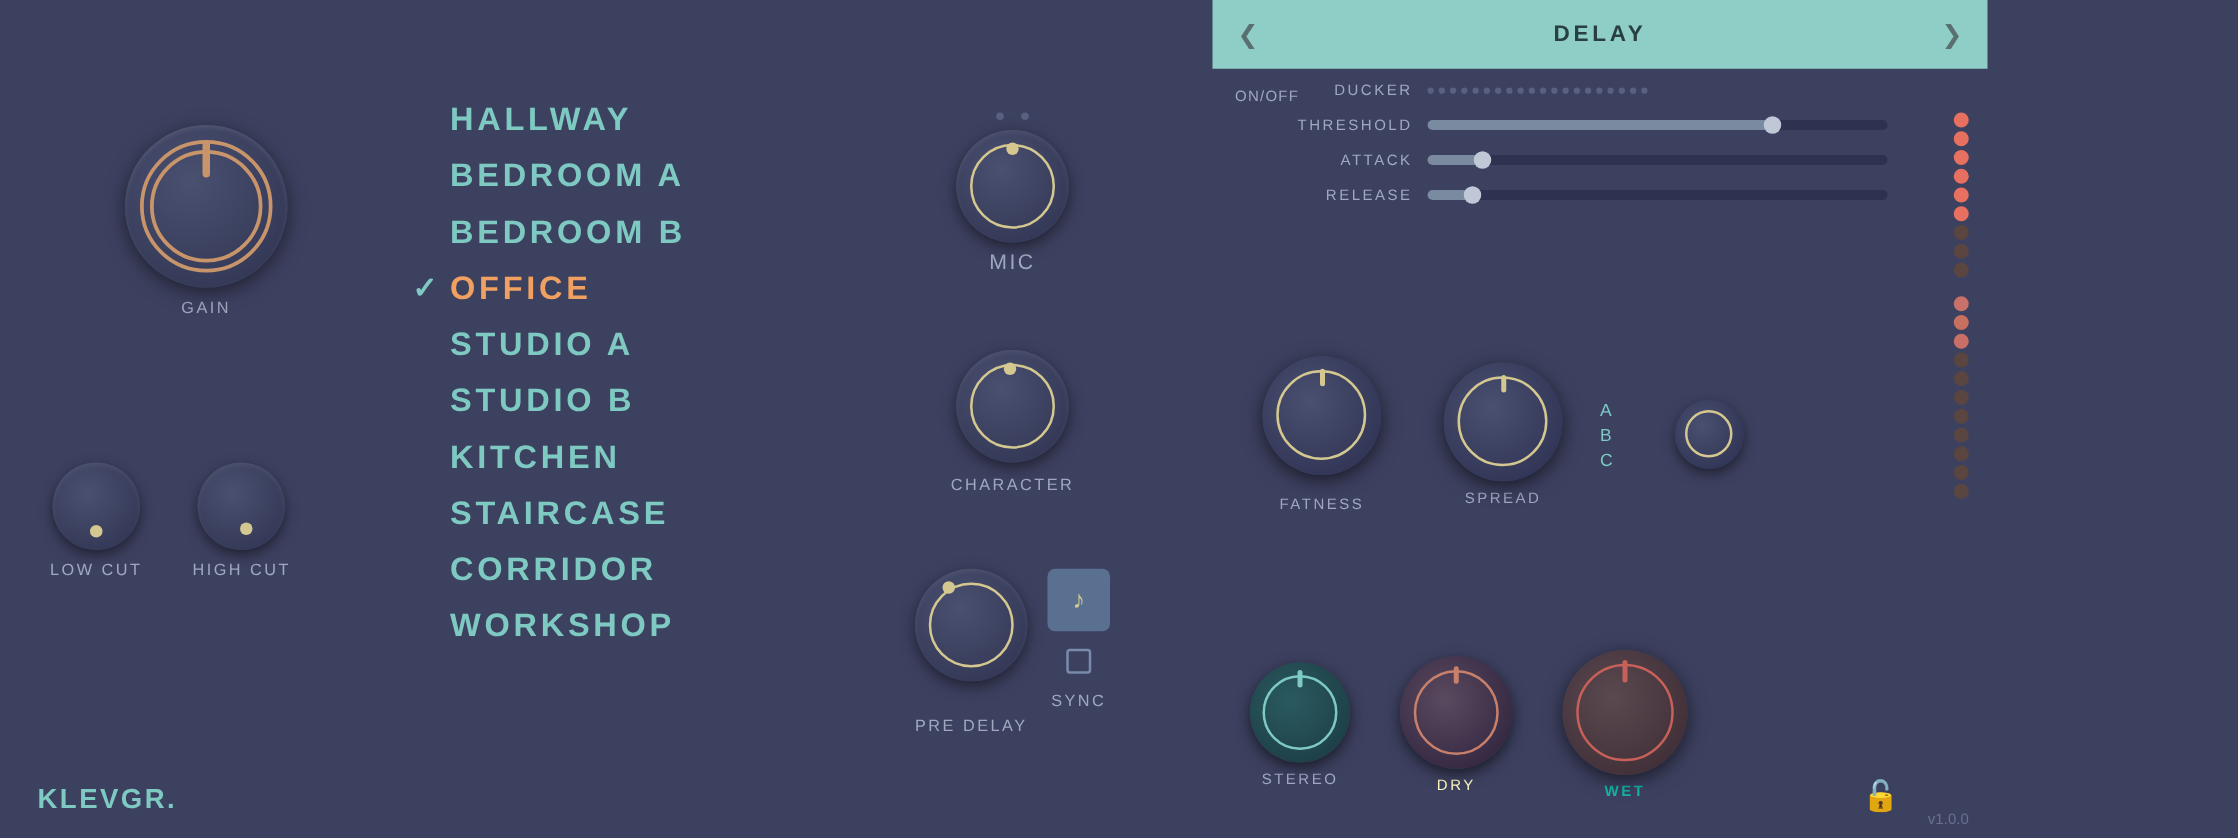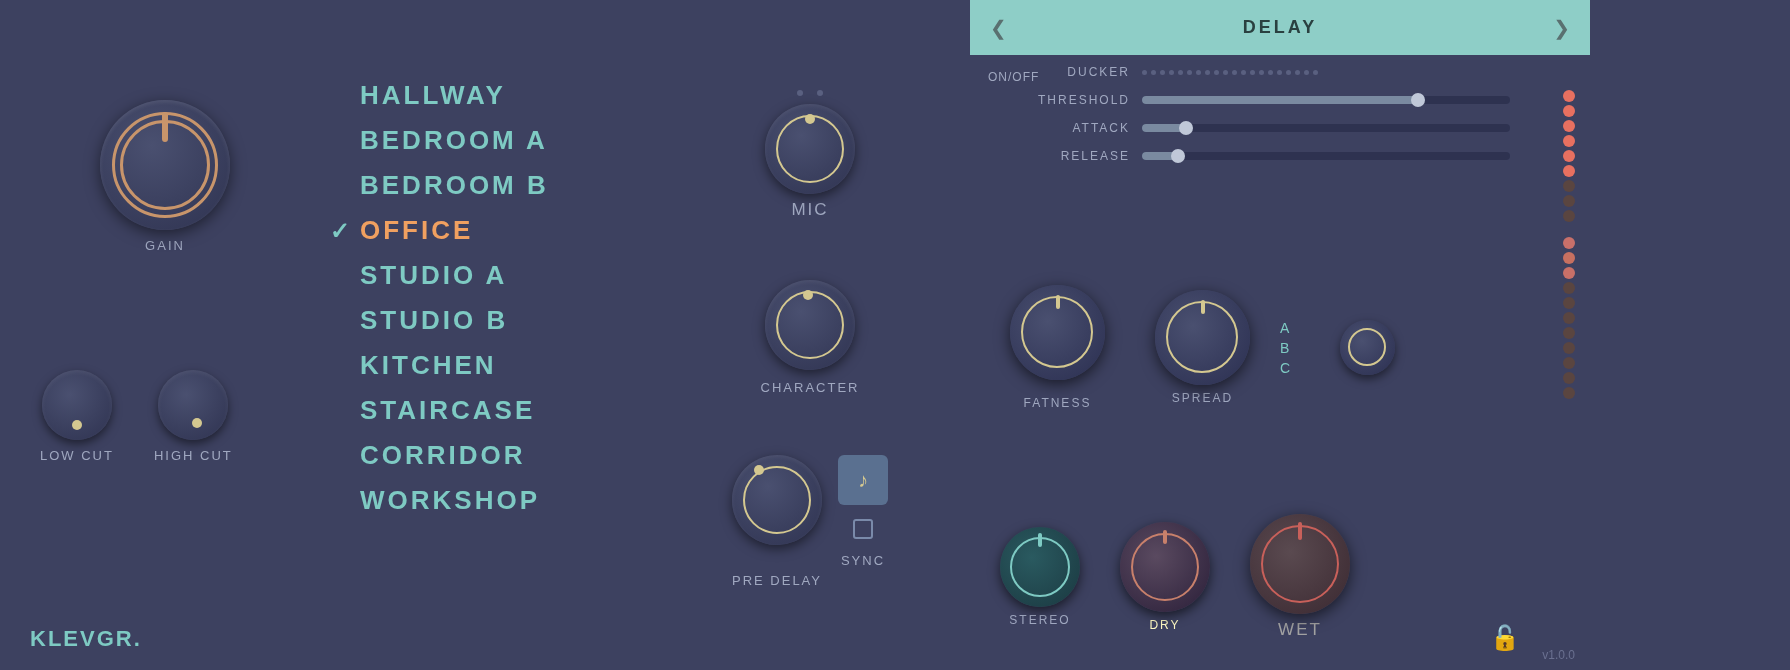--- a/index.html
+++ b/index.html
@@ -720,7 +720,7 @@
           <div class="ring-rose" style="width:78px;height:78px;top:11px;left:11px;border-color:#c8605a;"></div>
           <div class="indicator-line" style="top:8px;background:#c8605a;height:18px;"></div>
         </div>
-        <div class="knob-label" style="font-size:17px;color:#a3a3a3;margin-top:6px;letter-spacing:2px;">WET</div>
+        <div class="knob-label" style="font-size:12px;color:#14b8a6;margin-top:6px;letter-spacing:2px;font-weight:bold;">WET</div>
       </div>
     </div>
 

